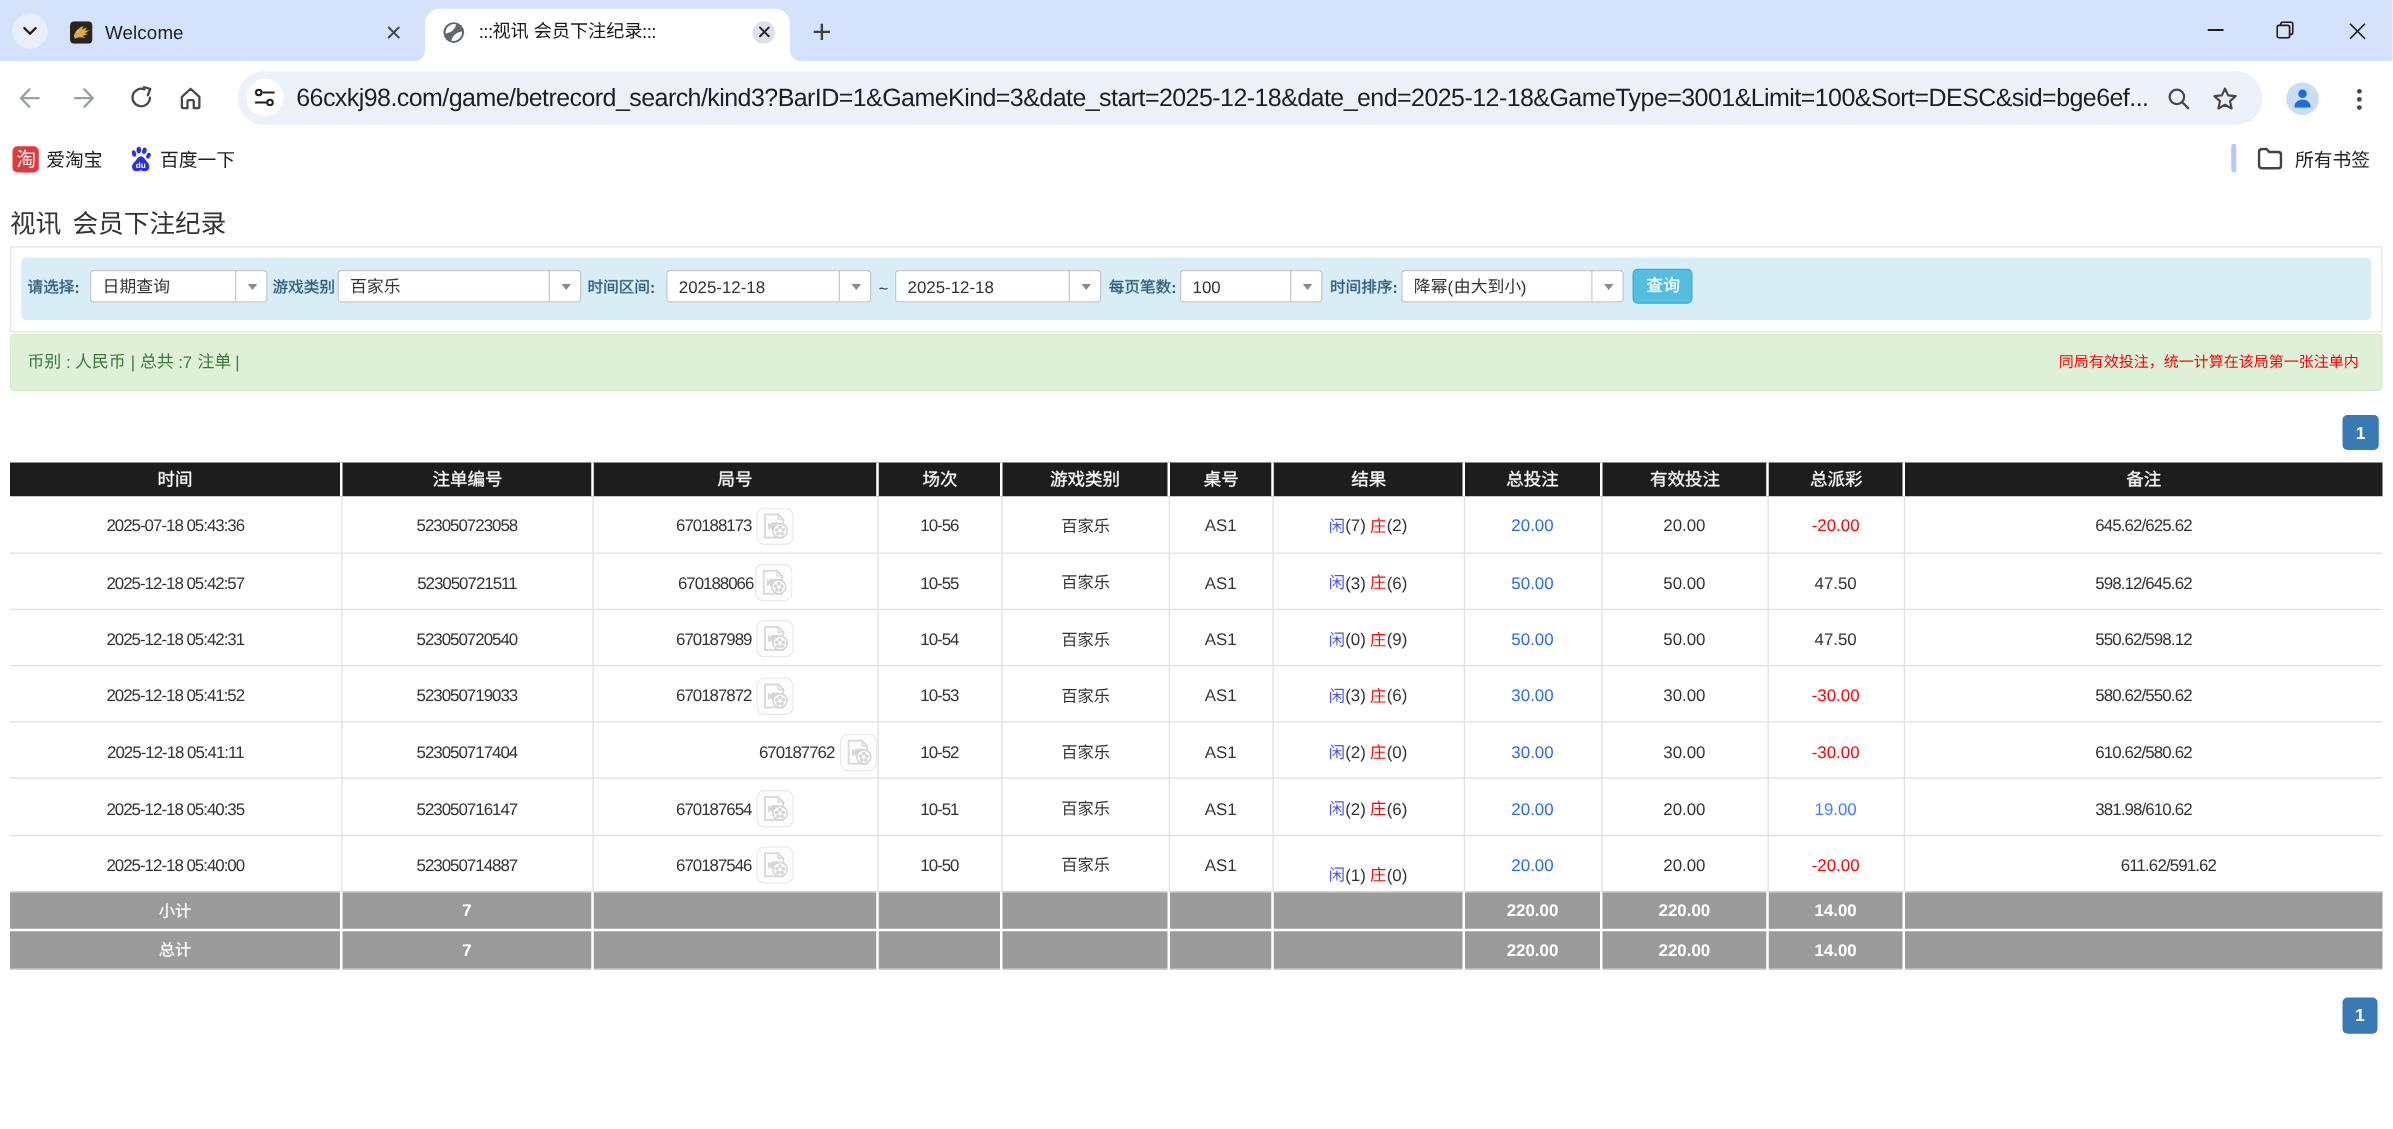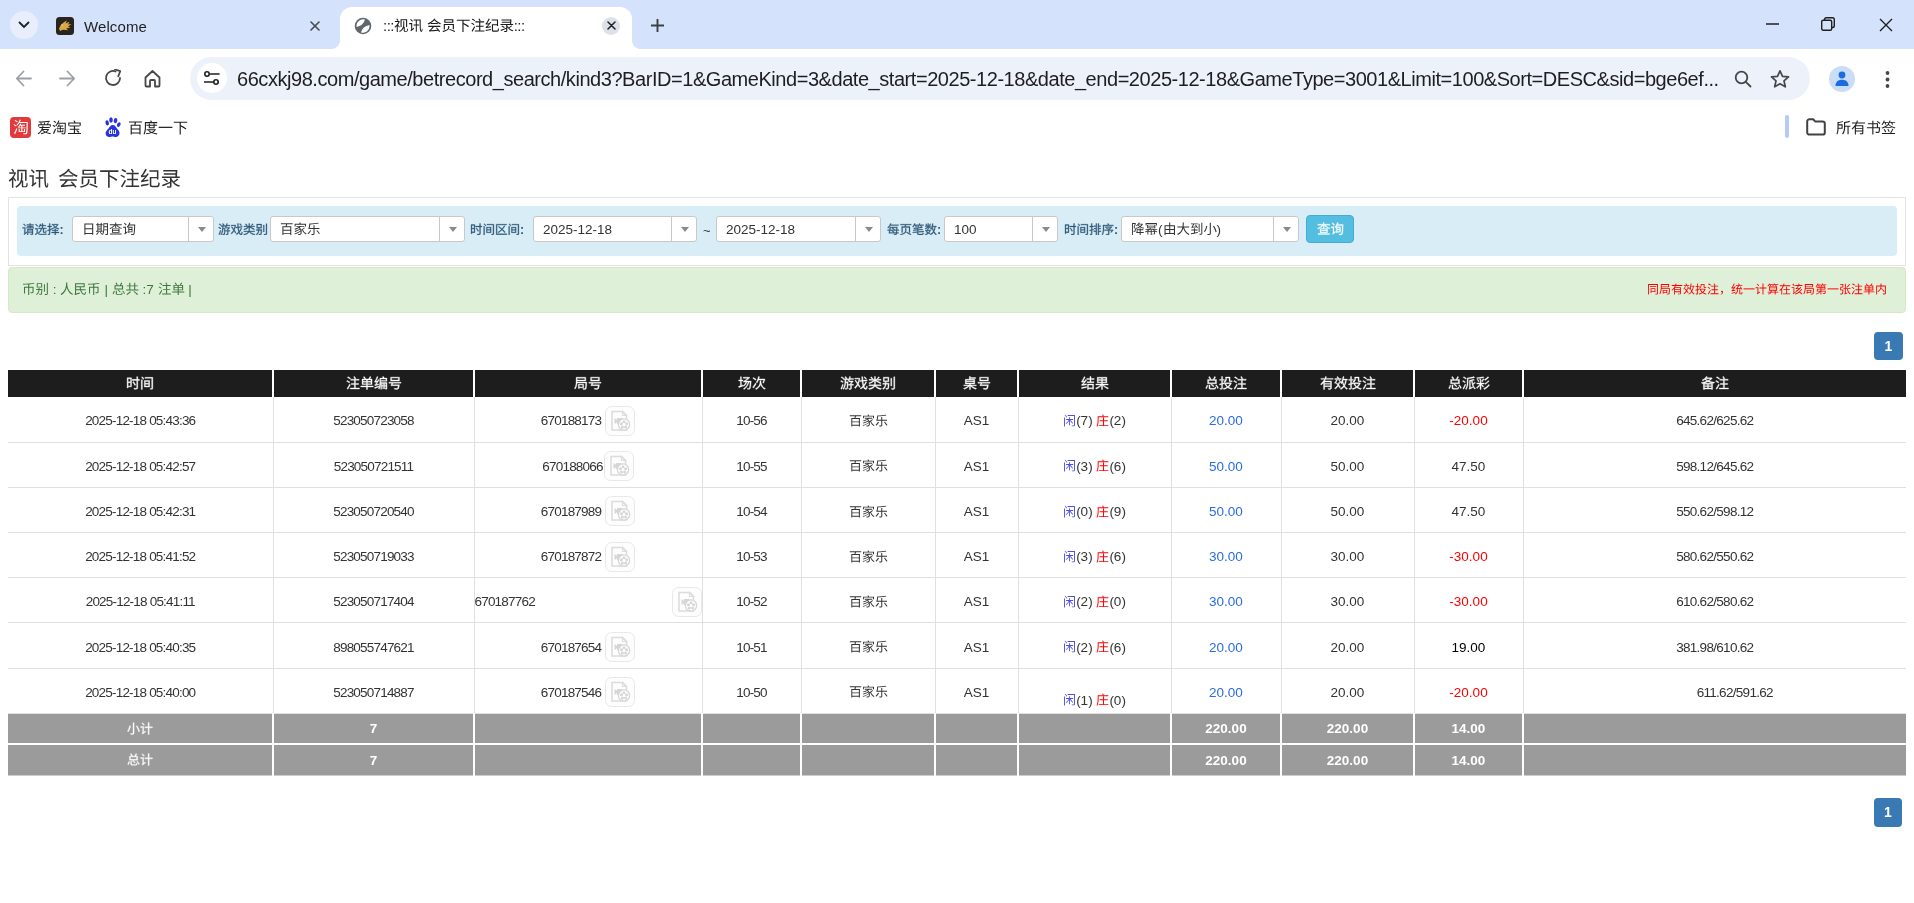--- a/index.html
+++ b/index.html
@@ -432,7 +432,7 @@
           </svg></td>
       </tr>
       <tr style="height:45.2px">
-        <td style="border-bottom:1px solid #e0e0e0;border-right:1px solid #e0e0e0;text-align:center;padding-top:3px;"><span style="letter-spacing:-0.8px">2025-12-18 05:43:36</span></td>
+        <td style="border-bottom:1px solid #e0e0e0;border-right:1px solid #e0e0e0;text-align:center;padding-top:3px;"><span style="letter-spacing:-0.8px">2025-07-18 05:43:36</span></td>
         <td style="border-bottom:1px solid #e0e0e0;border-right:1px solid #e0e0e0;text-align:center;padding-top:3px;"><span style="letter-spacing:-0.8px">523050723058</span></td>
         <td style="border-bottom:1px solid #e0e0e0;border-right:1px solid #e0e0e0;padding-top:3px">
           <div style="display:flex;align-items:center;justify-content:center;gap:4px">

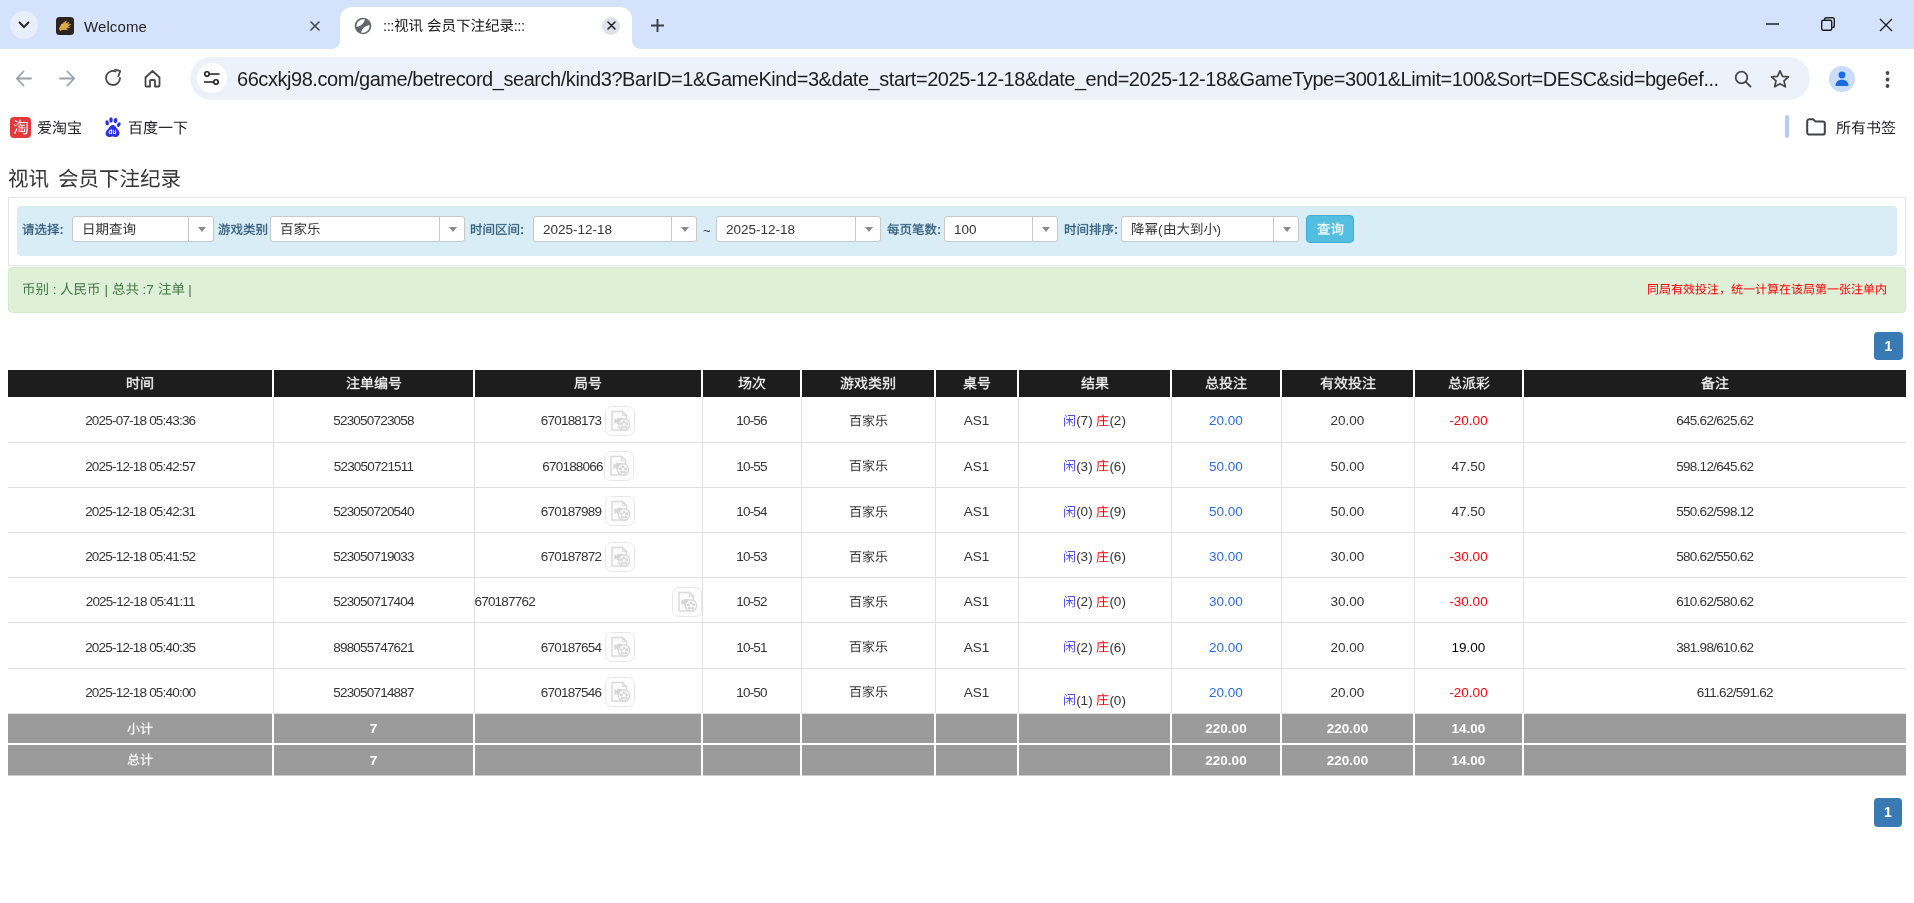--- a/index.html
+++ b/index.html
@@ -583,7 +583,7 @@
         <td style="border-bottom:1px solid #e0e0e0;border-right:1px solid #e0e0e0;text-align:center;padding-top:3px;"><span style="letter-spacing:-0.8px">2025-12-18 05:41:11</span></td>
         <td style="border-bottom:1px solid #e0e0e0;border-right:1px solid #e0e0e0;text-align:center;padding-top:3px;"><span style="letter-spacing:-0.8px">523050717404</span></td>
         <td style="border-bottom:1px solid #e0e0e0;border-right:1px solid #e0e0e0;padding-top:3px">
-          <div style="display:flex;align-items:center;justify-content:space-between;gap:4px">
+          <div style="display:flex;align-items:center;justify-content:flex-end;gap:4px">
             <span style="letter-spacing:-0.8px">670187762</span>
             <svg width="30" height="30" viewBox="0 0 30 30" style="vertical-align:middle">
 <rect x="0.5" y="0.5" width="29" height="29" rx="6" fill="#fdfdfd" stroke="#e8e8e8"></rect>

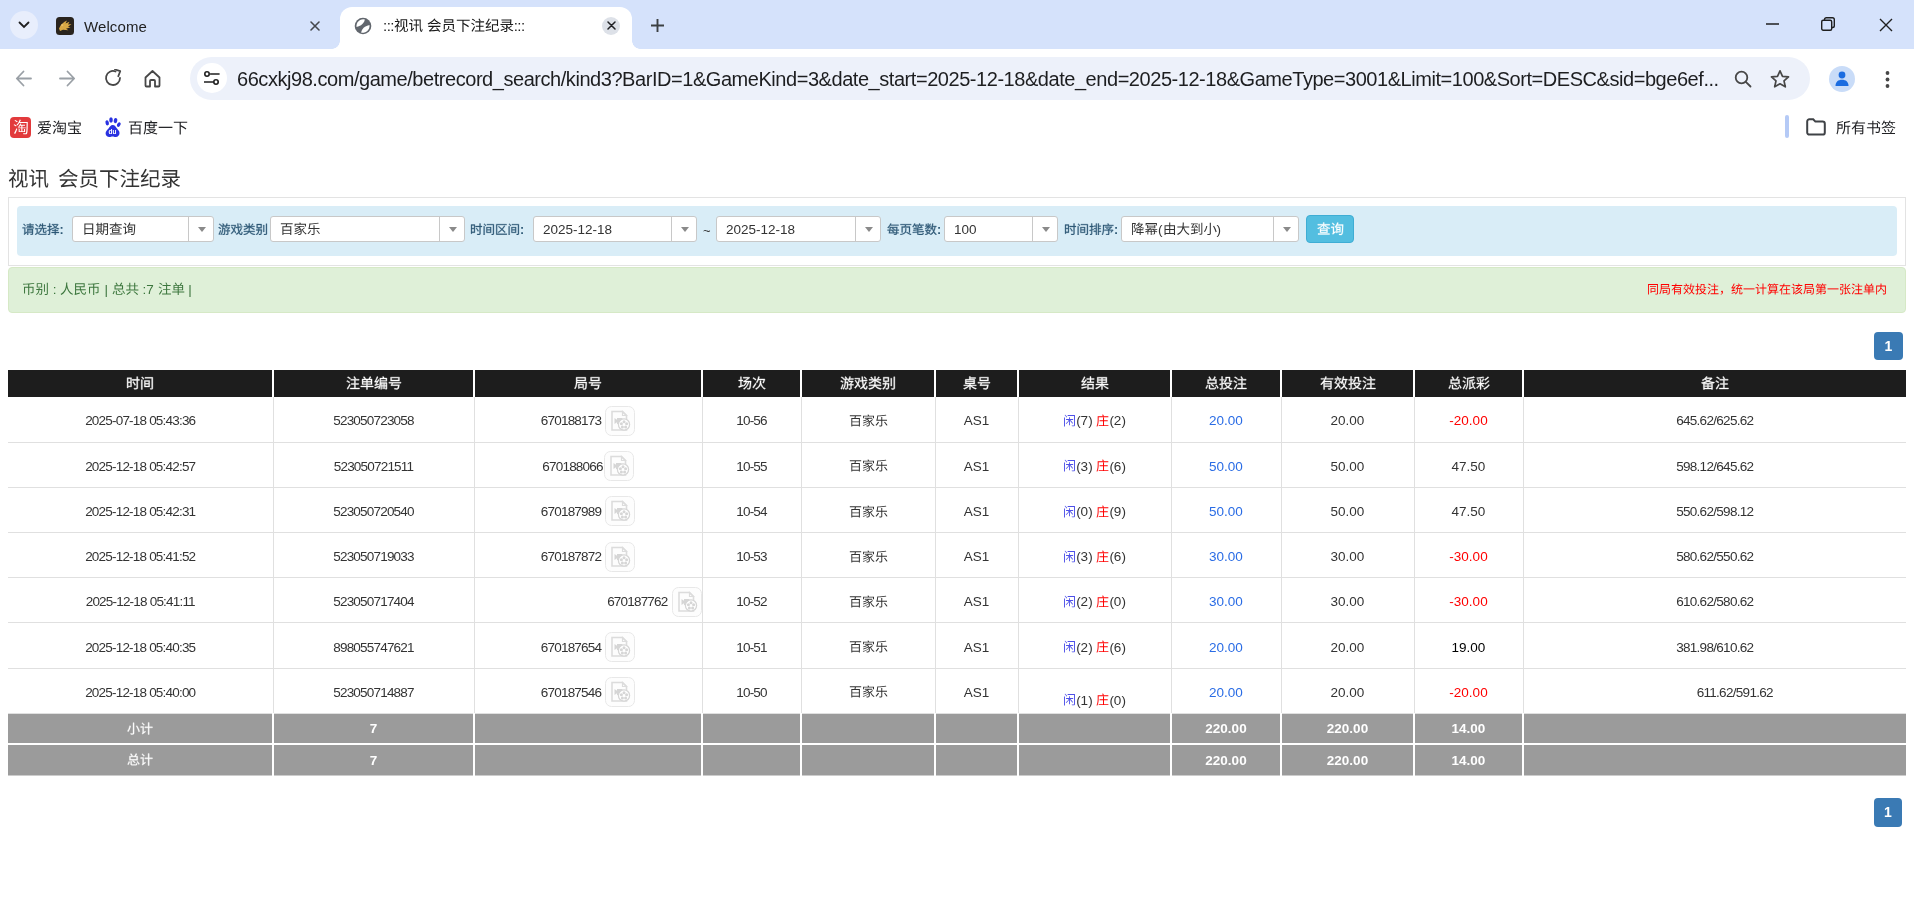--- a/index.html
+++ b/index.html
@@ -618,7 +618,7 @@
       </tr>
       <tr style="height:45.2px">
         <td style="border-bottom:1px solid #e0e0e0;border-right:1px solid #e0e0e0;text-align:center;padding-top:3px;"><span style="letter-spacing:-0.8px">2025-12-18 05:40:35</span></td>
-        <td style="border-bottom:1px solid #e0e0e0;border-right:1px solid #e0e0e0;text-align:center;padding-top:3px;"><span style="letter-spacing:-0.8px">898055747621</span></td>
+        <td style="border-bottom:1px solid #e0e0e0;border-right:1px solid #e0e0e0;text-align:center;padding-top:3px;"><span style="letter-spacing:-0.8px">523050716147</span></td>
         <td style="border-bottom:1px solid #e0e0e0;border-right:1px solid #e0e0e0;padding-top:3px">
           <div style="display:flex;align-items:center;justify-content:center;gap:4px">
             <span style="letter-spacing:-0.8px">670187654</span>

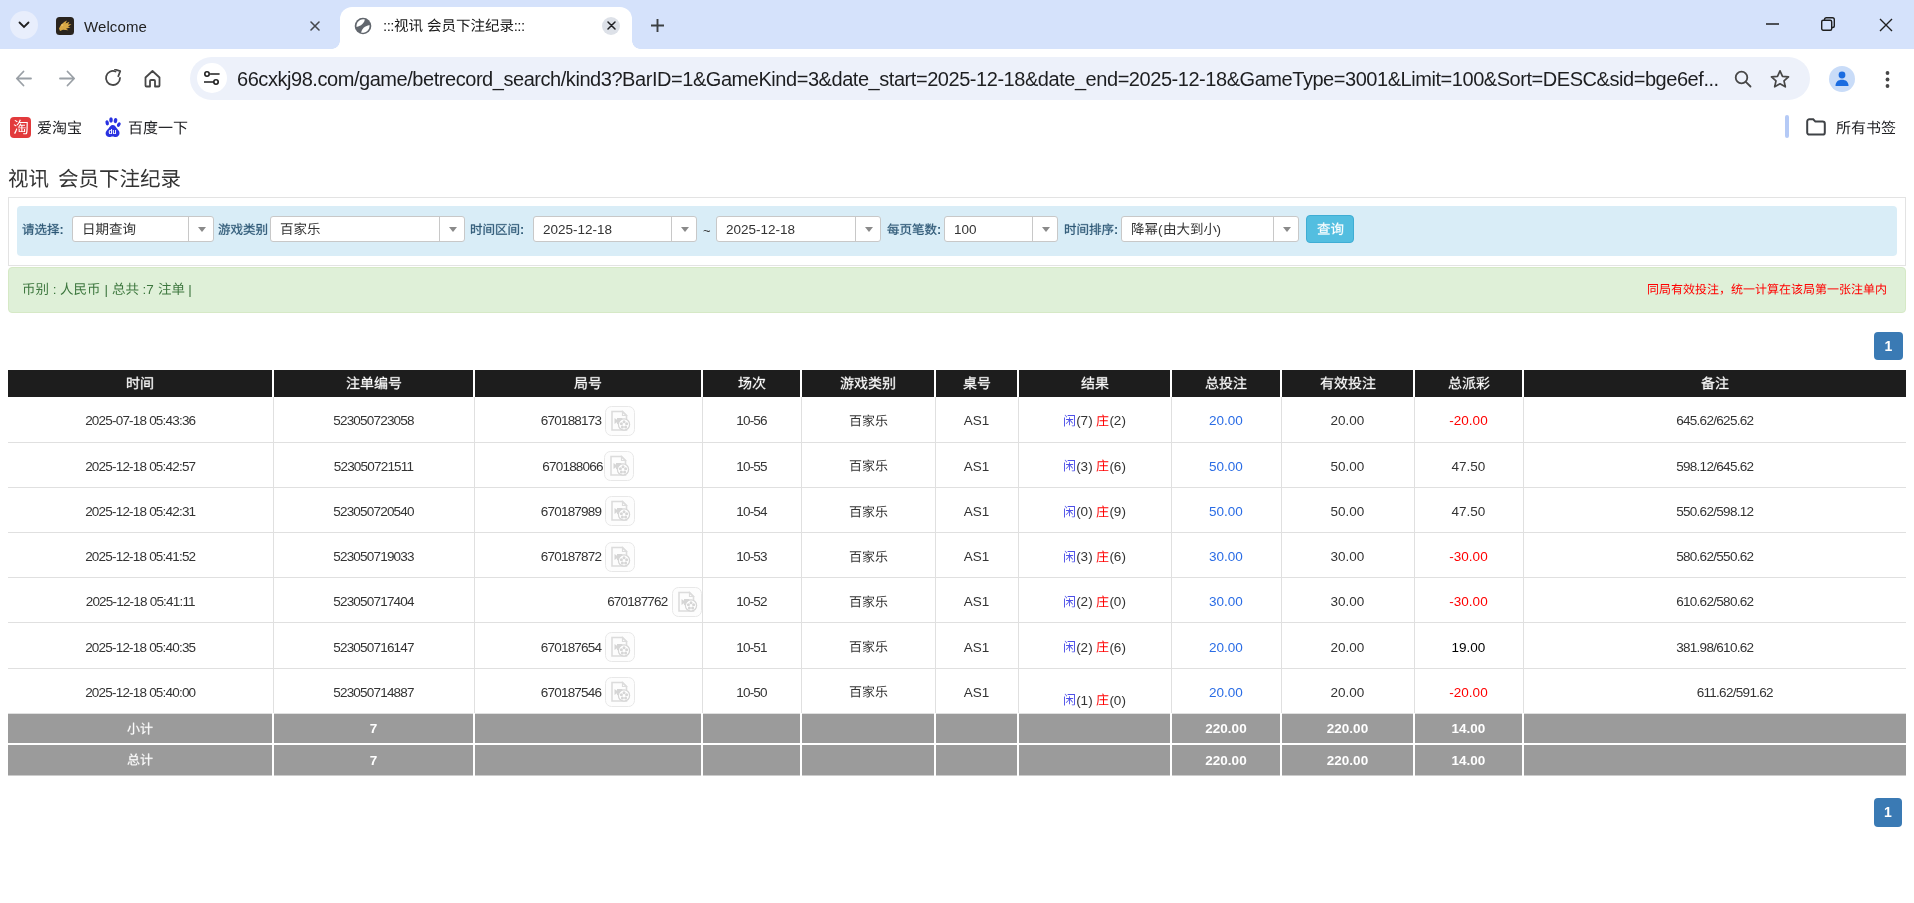--- a/index.html
+++ b/index.html
@@ -650,7 +650,7 @@
           </svg>(6)</td>
         <td style="border-bottom:1px solid #e0e0e0;border-right:1px solid #e0e0e0;text-align:center;padding-top:3px;"><span style="color:#2a6ce5">20.00</span></td>
         <td style="border-bottom:1px solid #e0e0e0;border-right:1px solid #e0e0e0;text-align:center;padding-top:3px;">20.00</td>
-        <td style="border-bottom:1px solid #e0e0e0;border-right:1px solid #e0e0e0;text-align:center;padding-top:3px;"><span style="color:#000000">19.00</span></td>
+        <td style="border-bottom:1px solid #e0e0e0;border-right:1px solid #e0e0e0;text-align:center;padding-top:3px;"><span style="color:#3b82f6">19.00</span></td>
         <td style="border-bottom:1px solid #e0e0e0;border-right:1px solid #e0e0e0;text-align:center;padding-top:3px;border-right:none;"><span style="letter-spacing:-0.7px">381.98/610.62</span></td>
       </tr>
       <tr style="height:45.2px">

